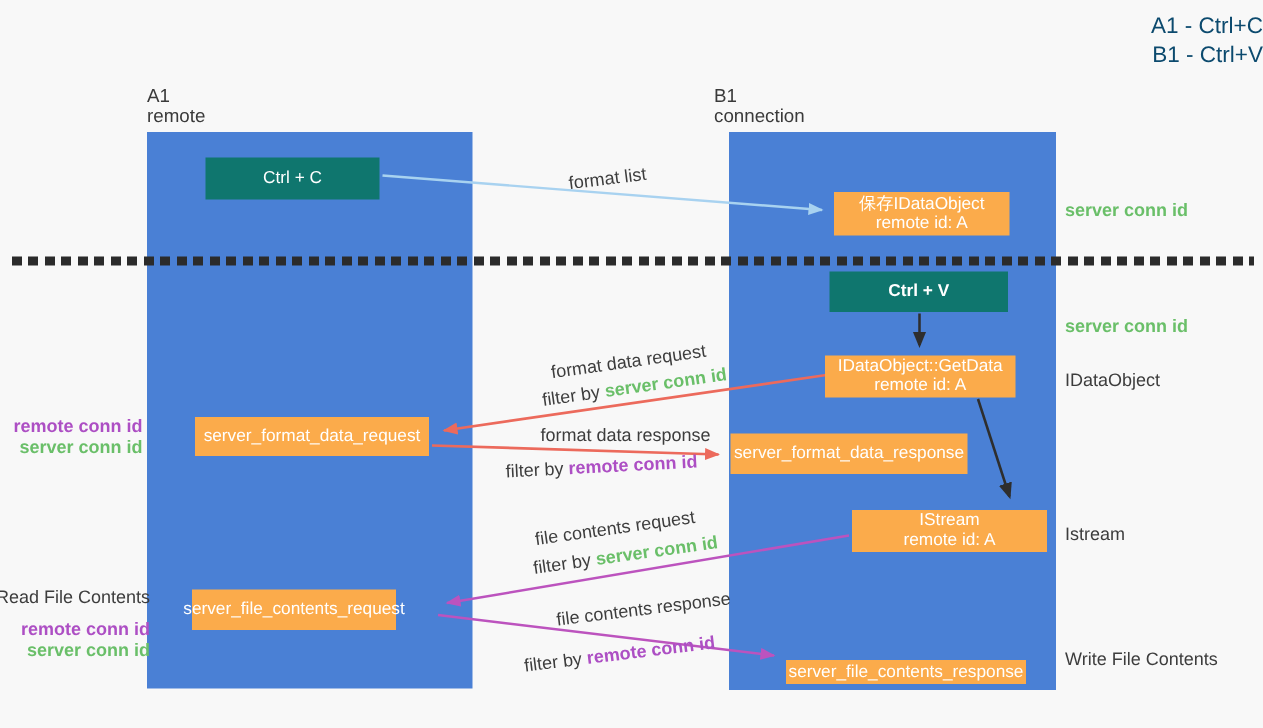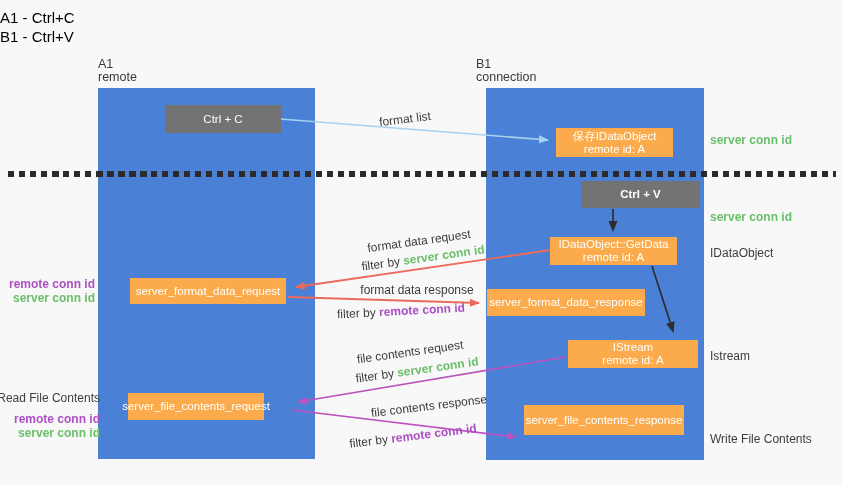--- a/index.html
+++ b/index.html
@@ -17,8 +17,8 @@
   .abs{position:absolute;}
   .title-block{
     left:0;right:0;top:8px;
-    text-align:left;
-    font-size:15px;line-height:19px;color:#000000;
+    text-align:right;
+    font-size:15px;line-height:19px;color:#0c4a6e;
   }
   .lane-header{
     text-align:left;

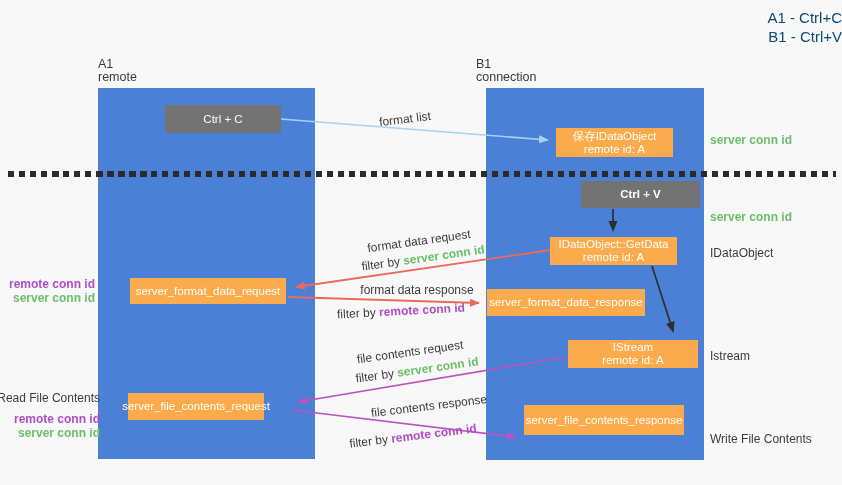--- a/index.html
+++ b/index.html
@@ -35,7 +35,7 @@
     text-align:center;
     box-sizing:border-box;
   }
-  .node.green{background:#737373;margin-left:28px;}
+  .node.green{background:#0f766e;}
   .node.orange{background:#fbab4b;}
   .edge-label{
     font-size:12px;line-height:14px;color:#3d3d3d;

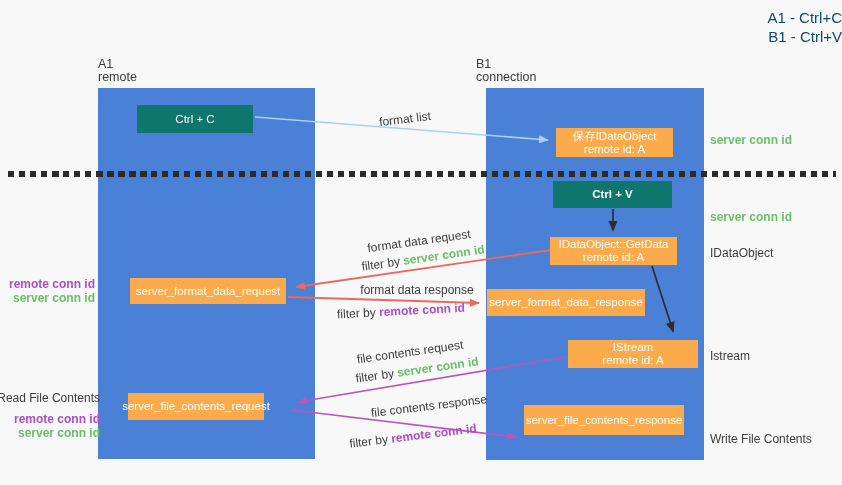--- a/index.html
+++ b/index.html
@@ -139,7 +139,7 @@
     <span>IStream</span>
     <span>remote id: A</span>
   </div>
-  <div class="abs node orange" style="left:524px;top:405px;width:160px;height:30px;">
+  <div class="abs node orange" style="left:524px;top:440px;width:160px;height:16px;">
     <span>server_file_contents_response</span>
   </div>
 

